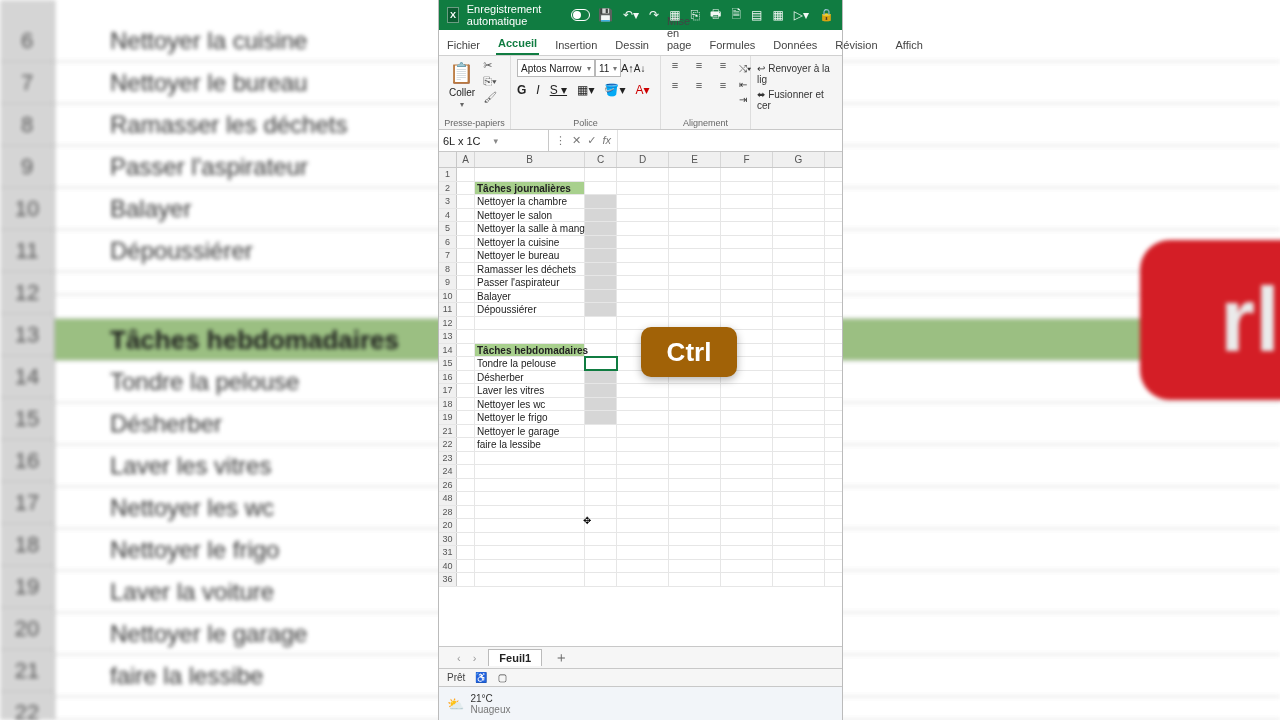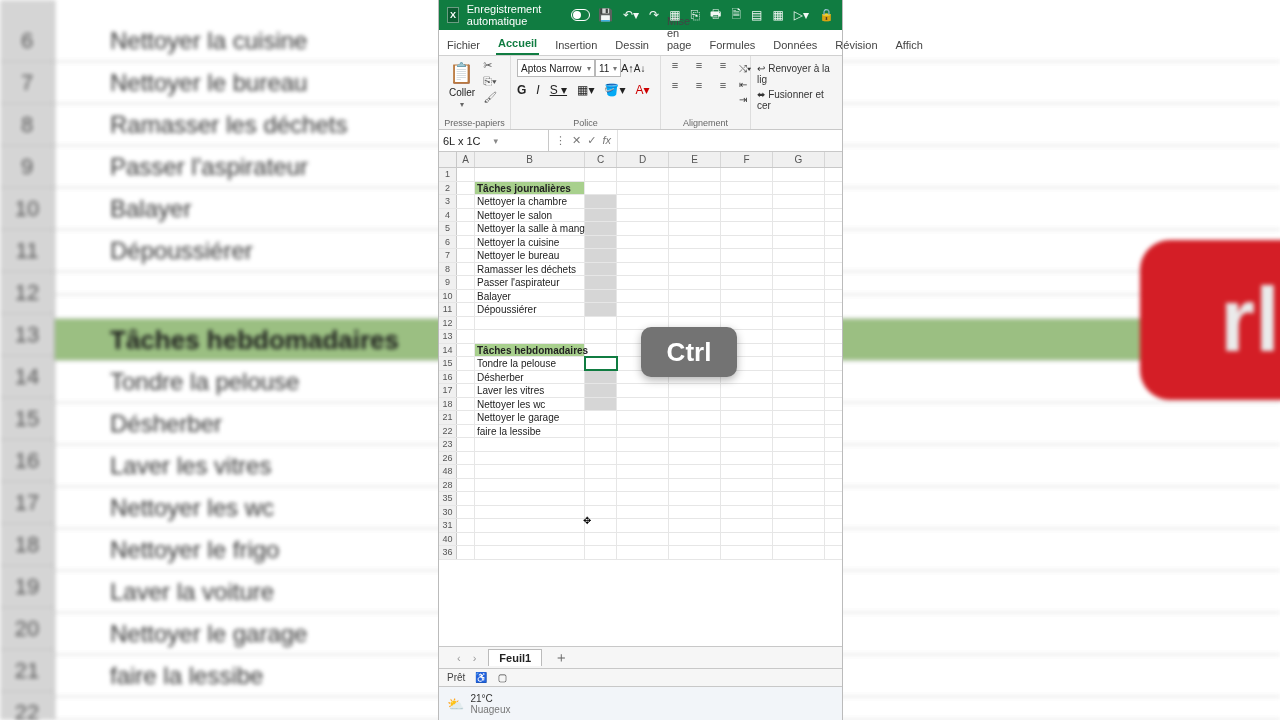--- a/index.html
+++ b/index.html
@@ -74,7 +74,7 @@
   .taskbar .w-ic{font-size:14px}
   .taskbar .w-txt{display:flex;flex-direction:column;line-height:11px}
   
-  .ctrl{position:absolute;left:641px;top:327px;width:96px;height:50px;background:#737373;border-radius:10px;display:flex;align-items:center;justify-content:center;color:#fff;font-size:26px;font-weight:700;z-index:3;box-shadow:0 3px 8px rgba(0,0,0,.3)}
+  .ctrl{position:absolute;left:641px;top:327px;width:96px;height:50px;background:#a16207;border-radius:10px;display:flex;align-items:center;justify-content:center;color:#fff;font-size:26px;font-weight:700;z-index:3;box-shadow:0 3px 8px rgba(0,0,0,.3)}
 </style>
 </head>
 <body>

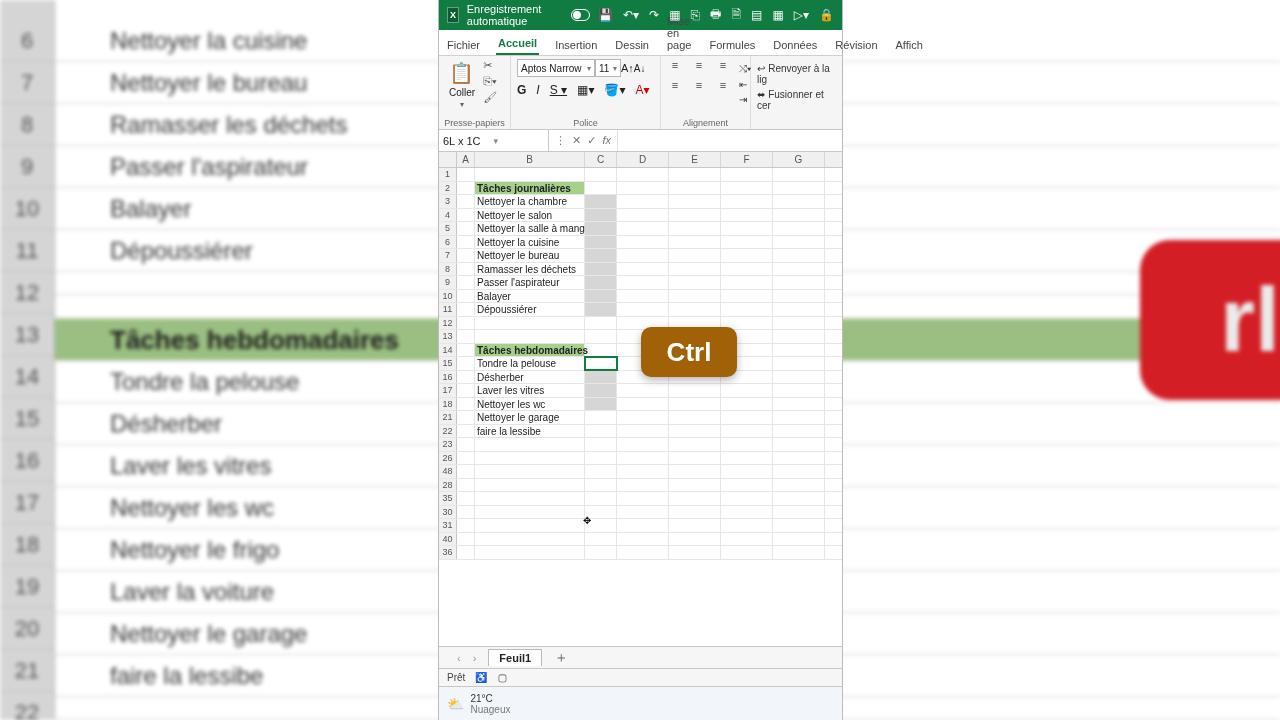--- a/index.html
+++ b/index.html
@@ -428,6 +428,16 @@
           <div class="cell cG"></div>
         </div>
         <div class="row">
+          <div class="rh">19</div>
+          <div class="cell" style="width: 18px;"></div>
+          <div class="cell cB">Nettoyer le frigo</div>
+          <div class="cell cC sel-c"></div>
+          <div class="cell cD"></div>
+          <div class="cell cE"></div>
+          <div class="cell cF"></div>
+          <div class="cell cG"></div>
+        </div>
+        <div class="row">
           <div class="rh">21</div>
           <div class="cell" style="width: 18px;"></div>
           <div class="cell cB">Nettoyer le garage</div>

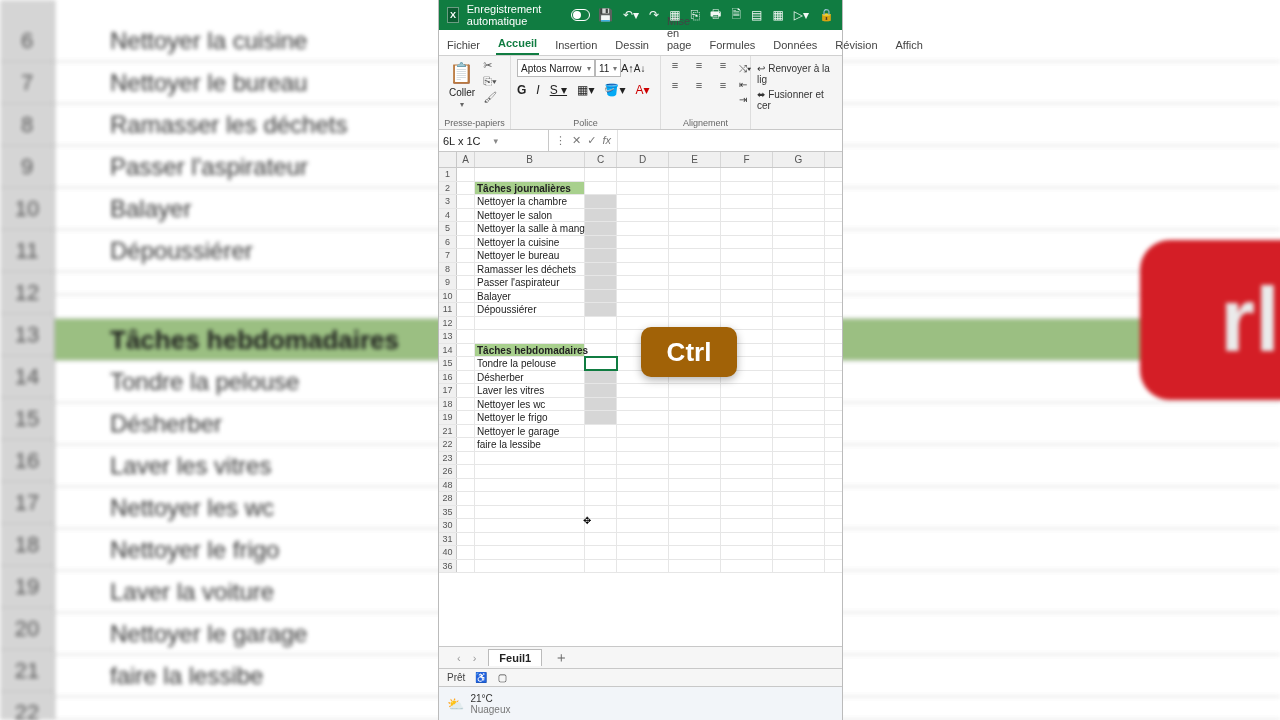--- a/index.html
+++ b/index.html
@@ -468,6 +468,16 @@
           <div class="cell cG"></div>
         </div>
         <div class="row">
+          <div class="rh">24</div>
+          <div class="cell" style="width: 18px;"></div>
+          <div class="cell cB"></div>
+          <div class="cell cC"></div>
+          <div class="cell cD"></div>
+          <div class="cell cE"></div>
+          <div class="cell cF"></div>
+          <div class="cell cG"></div>
+        </div>
+        <div class="row">
           <div class="rh">26</div>
           <div class="cell" style="width: 18px;"></div>
           <div class="cell cB"></div>

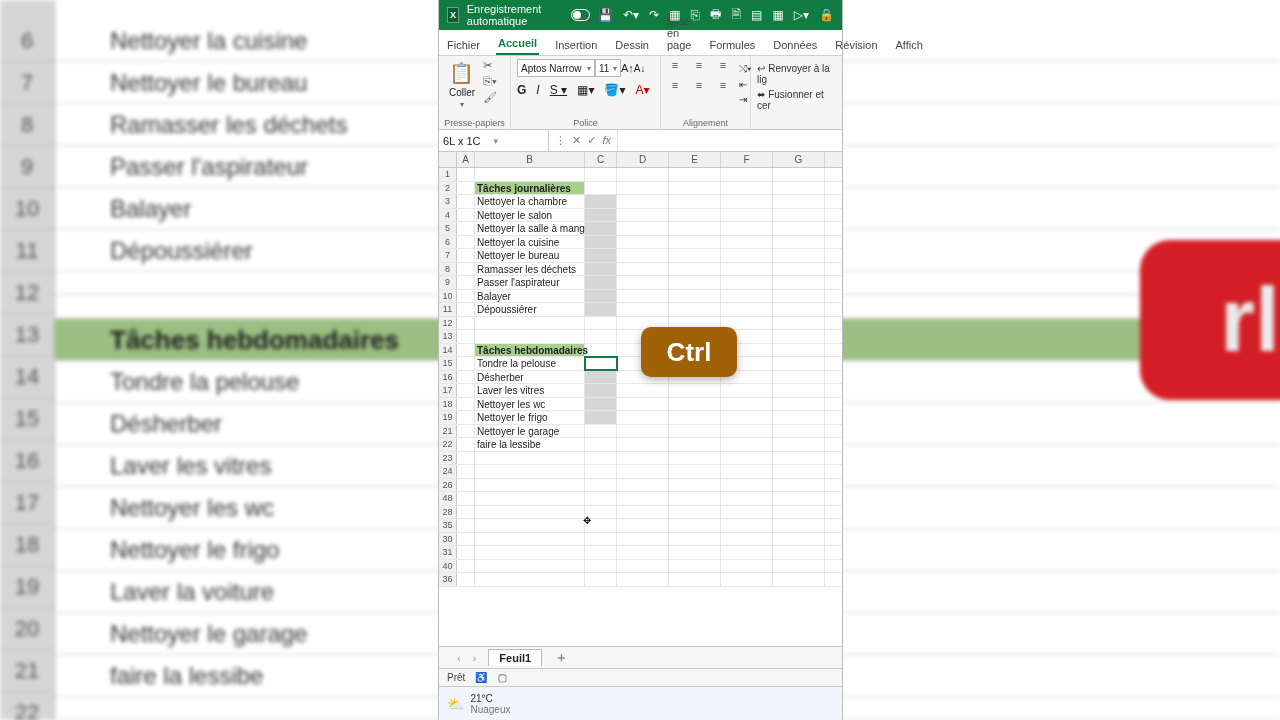--- a/index.html
+++ b/index.html
@@ -508,7 +508,7 @@
           <div class="cell cG"></div>
         </div>
         <div class="row">
-          <div class="rh">35</div>
+          <div class="rh">20</div>
           <div class="cell" style="width: 18px;"></div>
           <div class="cell cB"></div>
           <div class="cell cC"></div>

